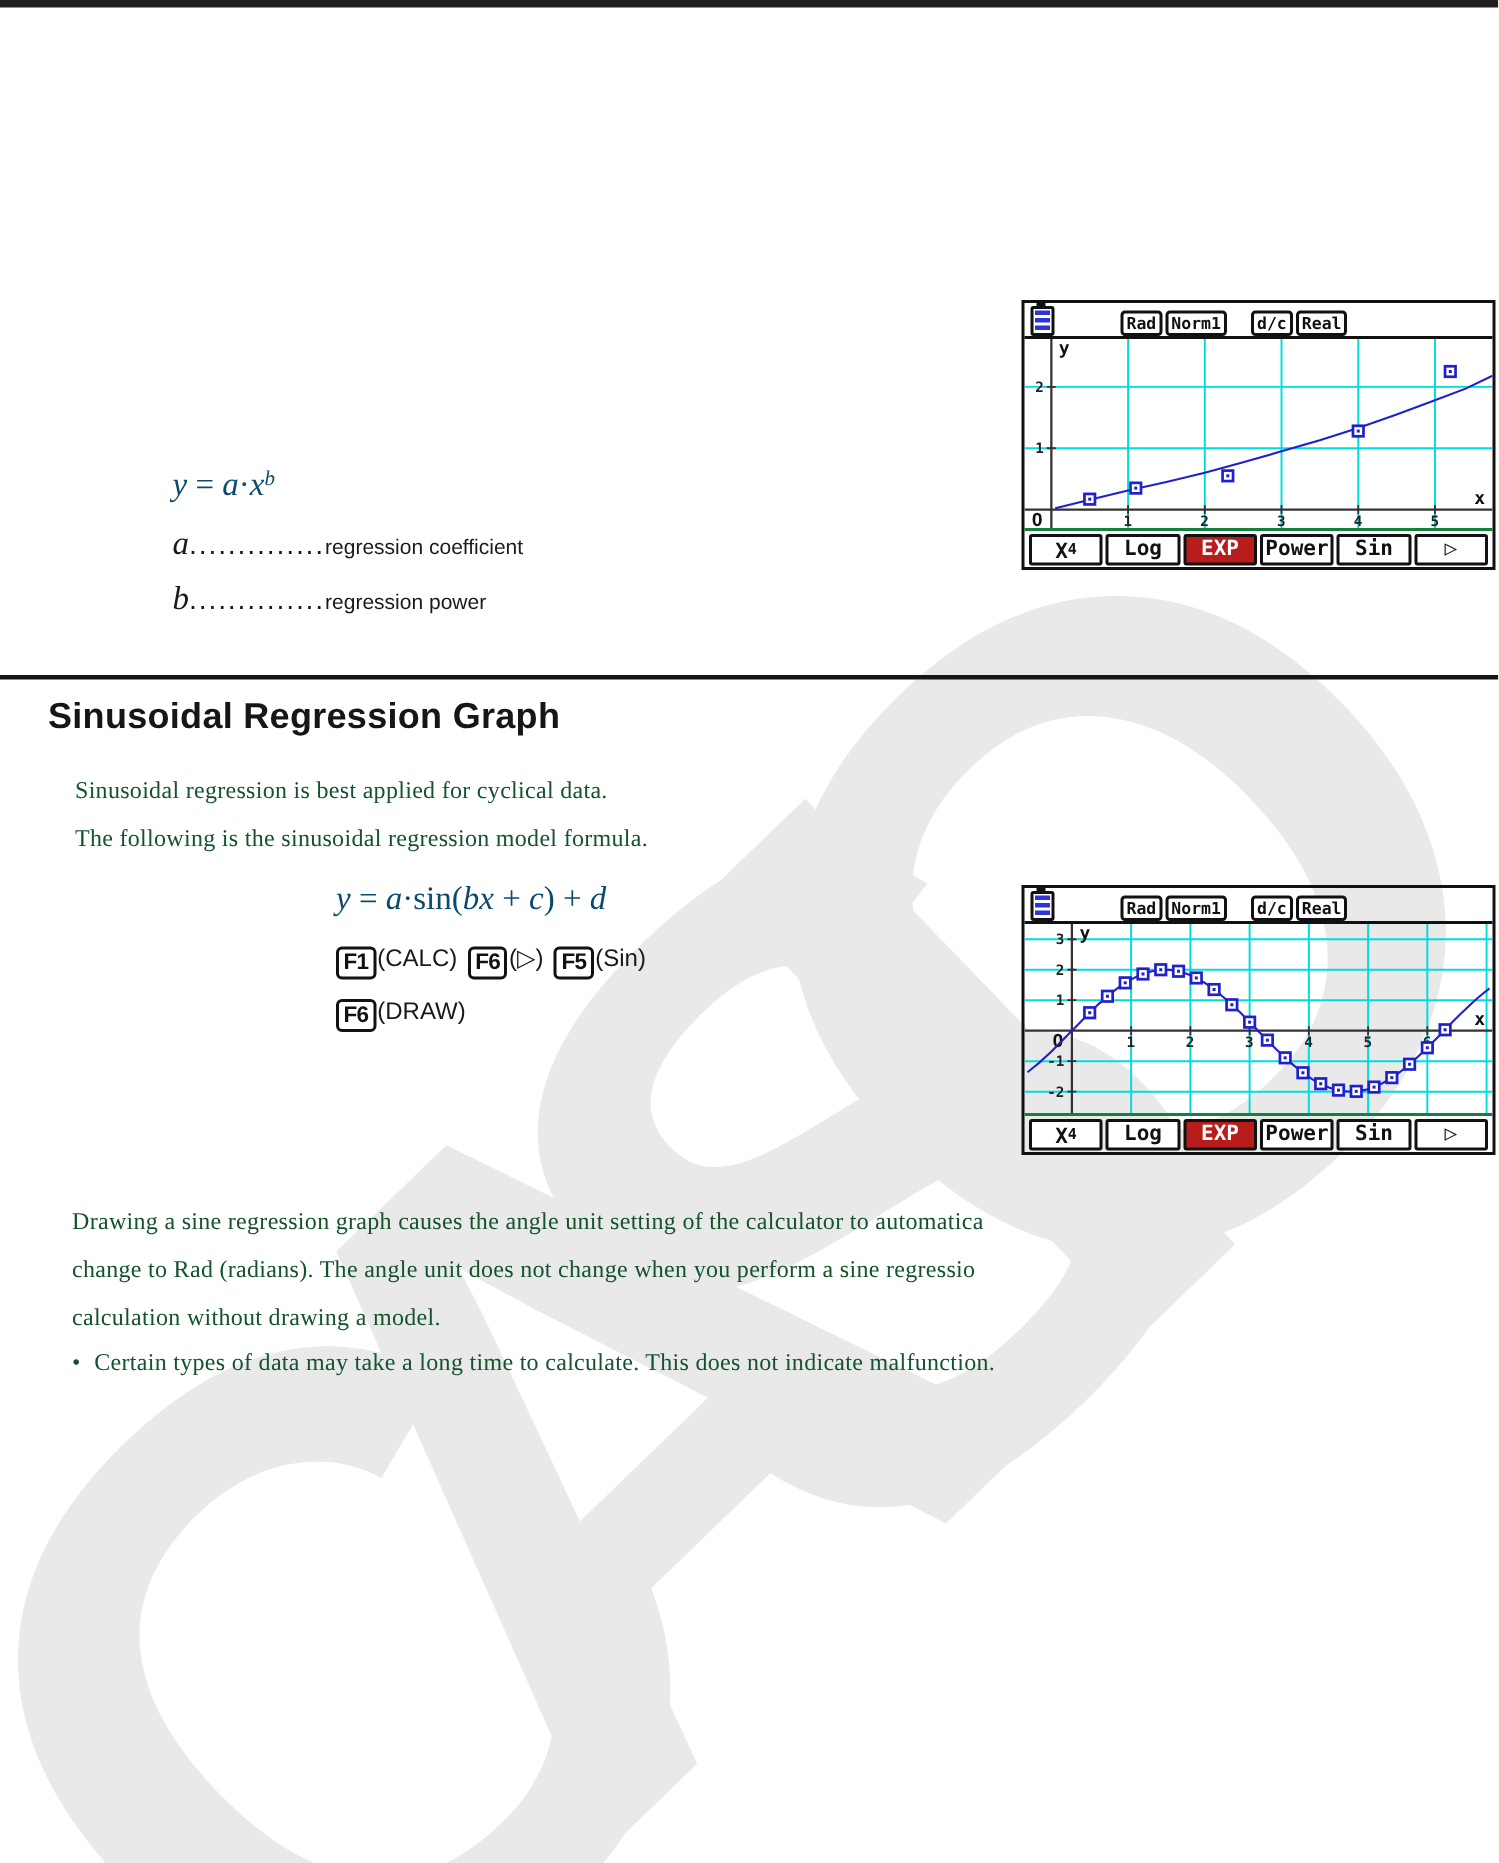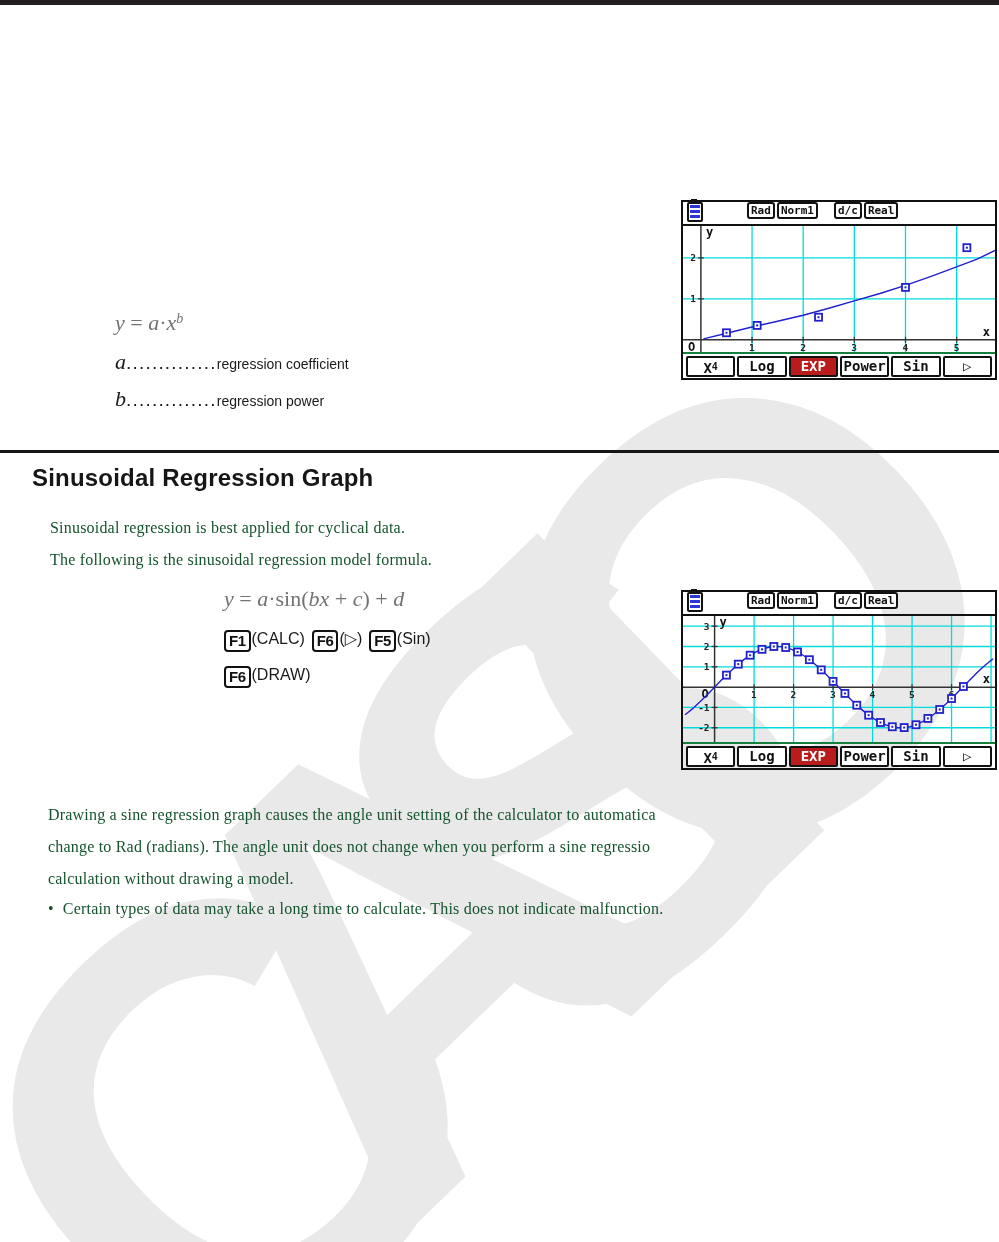--- a/index.html
+++ b/index.html
@@ -37,7 +37,7 @@
   
   .calc-screen{position:absolute;left:681px;width:316px;height:180px;border:2px solid #111;
                box-sizing:border-box;background:transparent;}
-  .status-bar{height:22px;border-bottom:2px solid #111;display:flex;align-items:flex-start;}
+  .status-bar{height:22px;border-bottom:2px solid #111;display:flex;align-items:flex-end;}
   .battery{position:relative;width:12px;height:16px;border:2px solid #111;border-radius:2px;
            margin-left:4px;background:#fff;}
   .battery::before{content:"";position:absolute;top:-5px;left:2px;width:6px;height:3px;background:#111;}

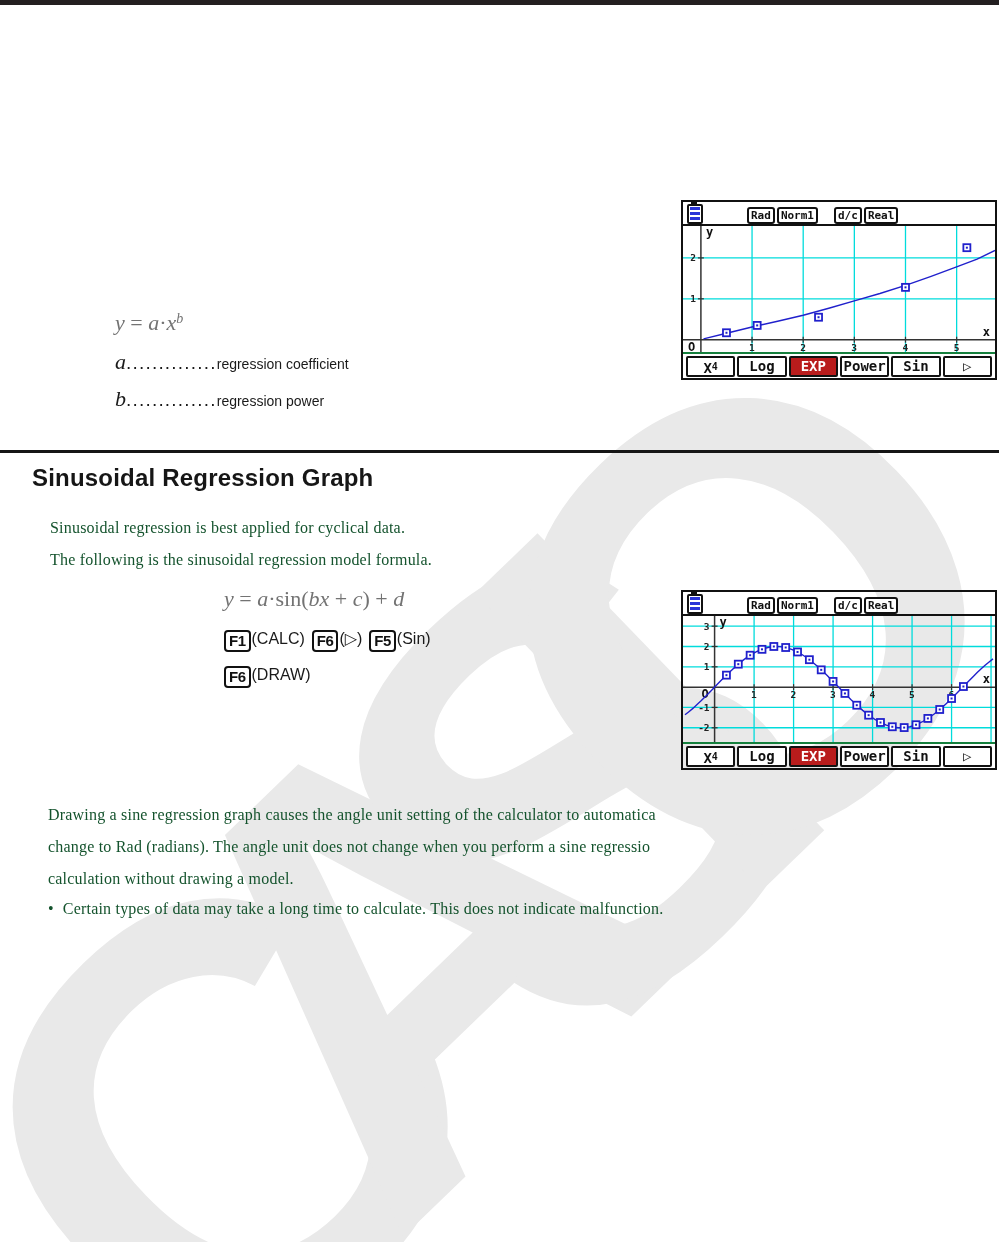--- a/index.html
+++ b/index.html
@@ -13,7 +13,7 @@
   .layer{position:absolute;inset:0;z-index:1;}
 
   
-  .formula{position:absolute;font:22px "Liberation Serif",serif;color:#737373;white-space:nowrap;}
+  .formula{position:absolute;font:22px "Liberation Serif",serif;color:#0c4a6e;white-space:nowrap;}
   .formula .it{font-style:italic;}
   .formula sup{font-size:14px;font-style:italic;vertical-align:7px;letter-spacing:0;}
   .def-line{position:absolute;left:115px;white-space:nowrap;font-size:20px;color:#1a1a1a;}

